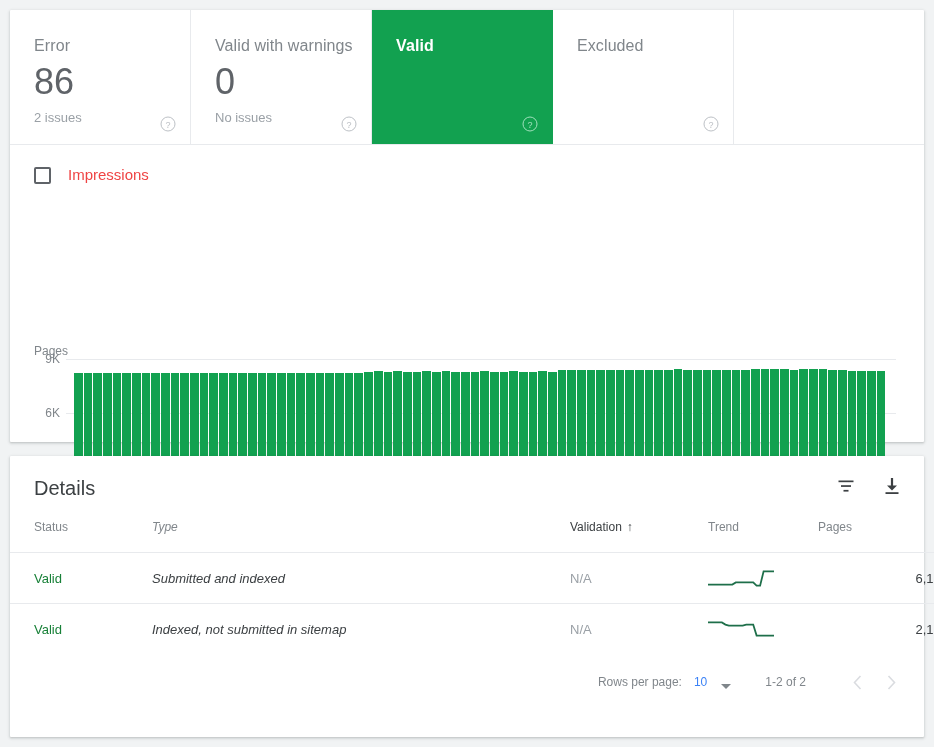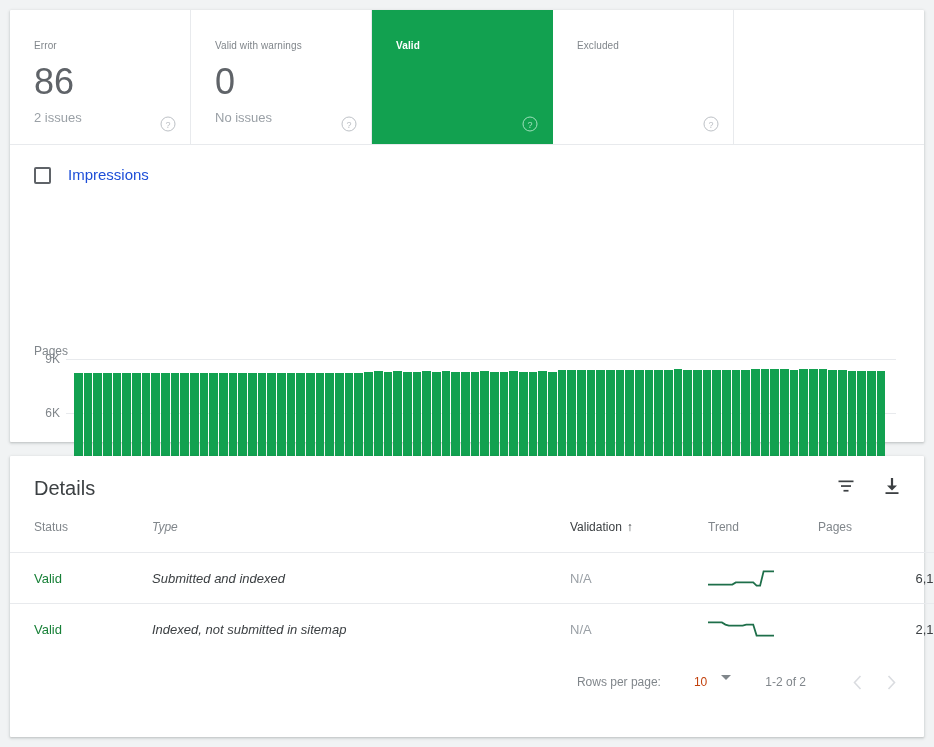--- a/index.html
+++ b/index.html
@@ -53,7 +53,7 @@
     border-right-color: #12a150;
   }
   .sc-label {
-    font-size: 10px;
+    font-size: 16px;
     color: #80868b;
     letter-spacing: .1px;
     line-height: 16px;

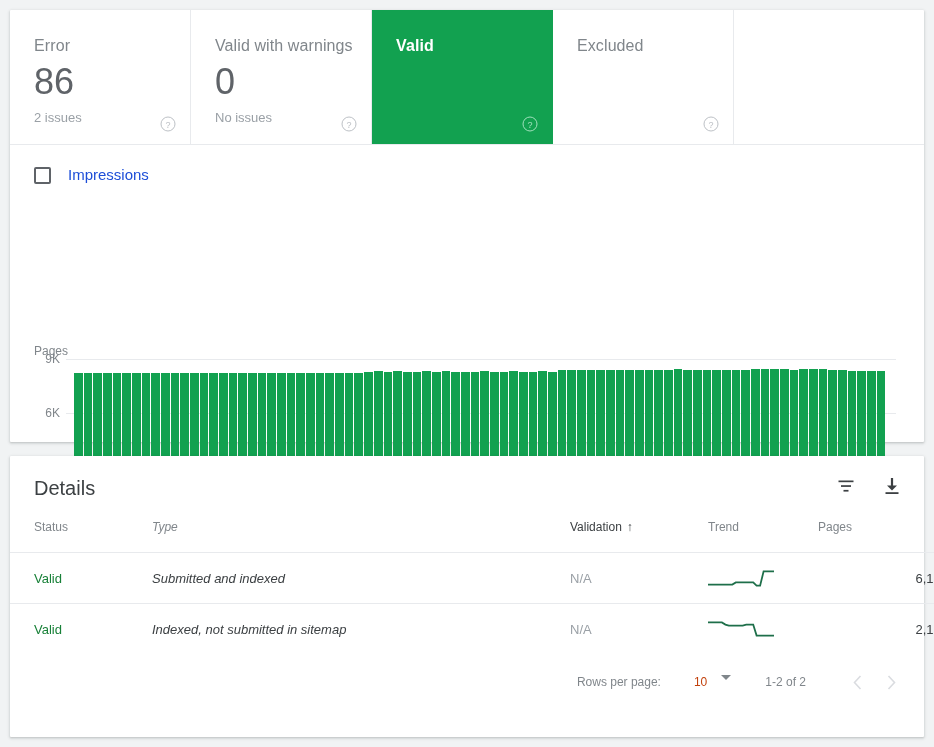--- a/index.html
+++ b/index.html
@@ -111,7 +111,7 @@
   #impressions-label {
     margin-left: 17px;
     font-size: 15px;
-    color: #1d4ed8;
+    color: #ef4444;
     line-height: 20px;
     cursor: pointer;
     text-align: center;

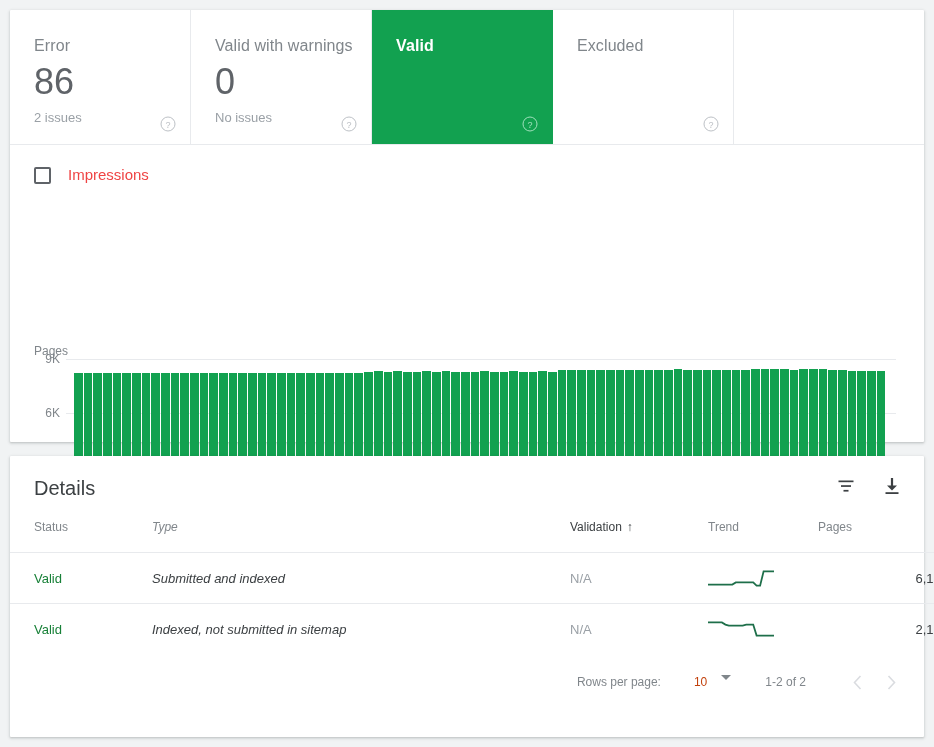--- a/index.html
+++ b/index.html
@@ -266,7 +266,7 @@
     font-size: 12px;
     color: #80868b;
   }
-  #rows-per-page-label { margin-right: 33px; }
+  #rows-per-page-label { margin-right: 12px; }
   #rows-per-page-select {
     display: flex;
     align-items: flex-start;

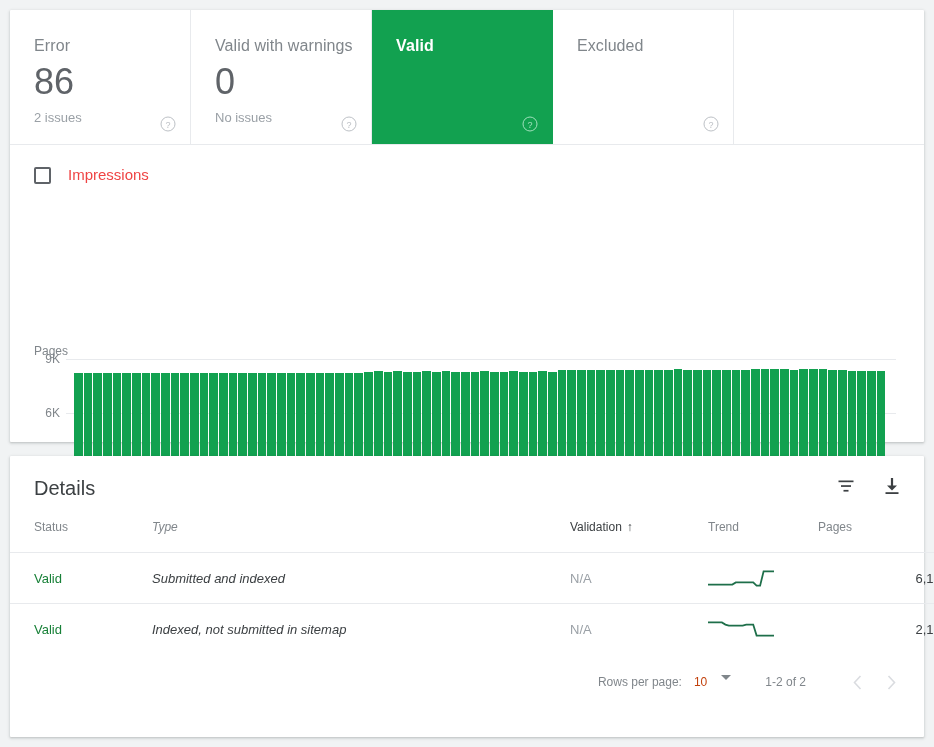--- a/index.html
+++ b/index.html
@@ -269,9 +269,9 @@
   #rows-per-page-label { margin-right: 12px; }
   #rows-per-page-select {
     display: flex;
-    align-items: flex-start;
-    cursor: pointer;
-    color: #c2410c;
+    align-items: flex-end;
+    cursor: pointer;
+    color: #3b82f6;
     margin-right: 34px;
   }
   #rows-per-page-value { margin-right: 14px; }

